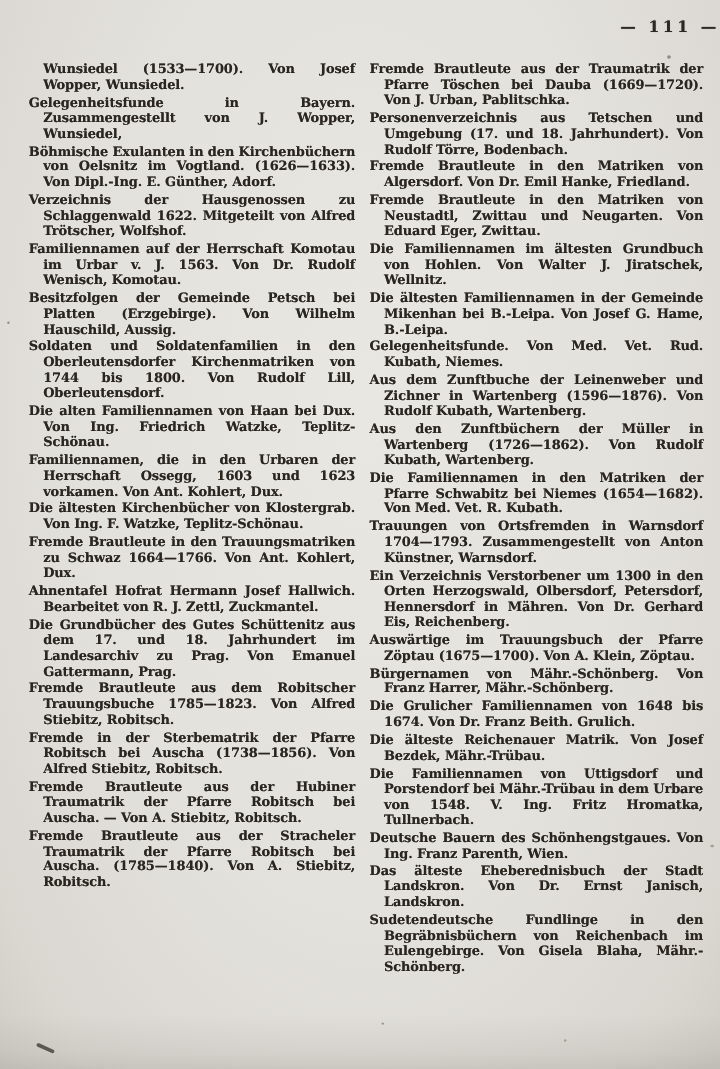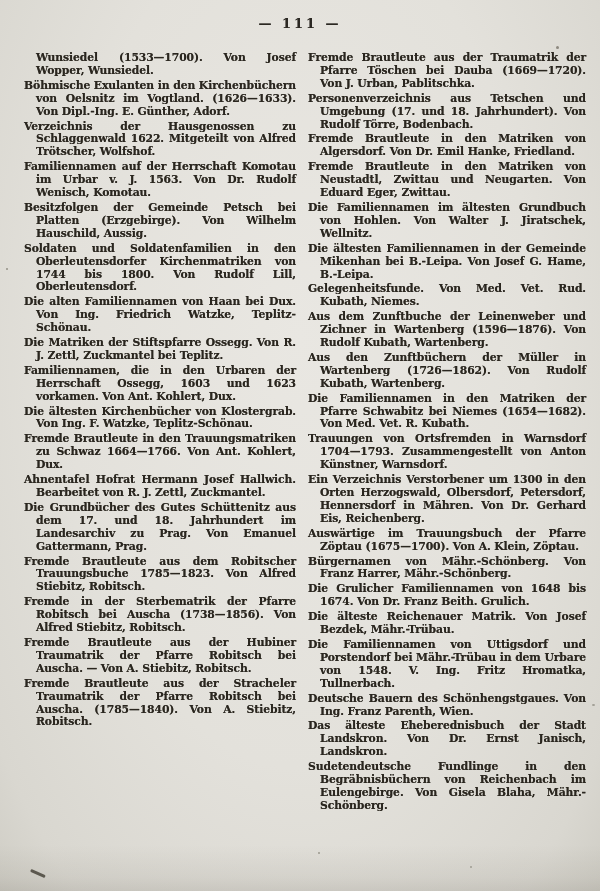--- a/index.html
+++ b/index.html
@@ -10,7 +10,7 @@
     font-family:"DejaVu Serif", serif;
   }
   .page-number{
-    position:absolute;top:16px;left:0;right:0;text-align:center;
+    position:absolute;top:16px;left:0;right:0;text-align:right;
     font-size:13px;font-weight:700;letter-spacing:3px;color:#2b2822;
     text-shadow:0 0 0.6px rgba(43,40,34,0.6);
   }

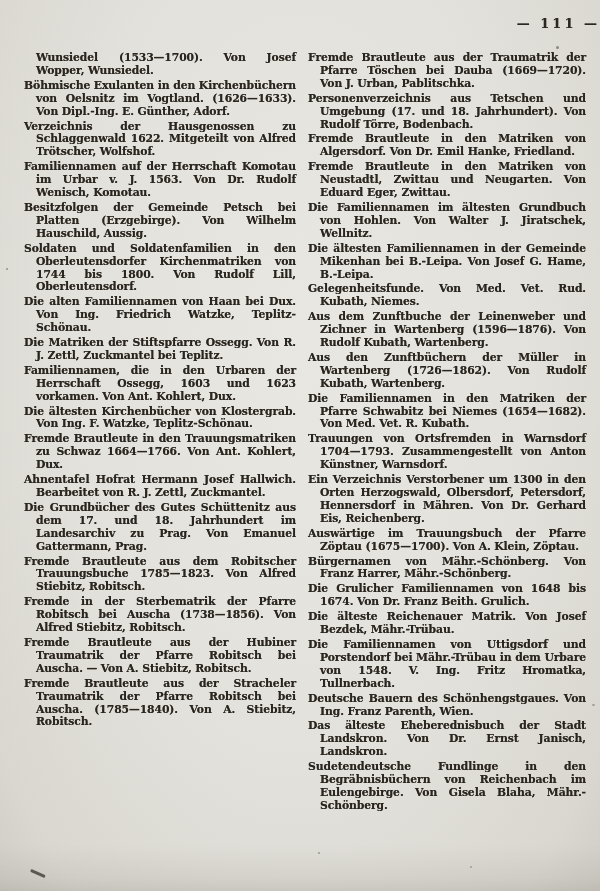--- a/index.html
+++ b/index.html
@@ -50,6 +50,7 @@
 
   <div class="col col-left">
       <p class="entry continuation">Wunsiedel (1533—1700). Von Josef Wopper, Wunsiedel.</p>
+      <p class="entry">Gelegenheitsfunde in Bayern. Zusammengestellt von J. Wopper, Wunsiedel,</p>
       <p class="entry">Böhmische Exulanten in den Kirchenbüchern von Oelsnitz im Vogtland. (1626—1633). Von Dipl.-Ing. E. Günther, Adorf.</p>
       <p class="entry">Verzeichnis der Hausgenossen zu Schlaggenwald 1622. Mitgeteilt von Alfred Trötscher, Wolfshof.</p>
       <p class="entry">Familiennamen auf der Herrschaft Komotau im Urbar v. J. 1563. Von Dr. Rudolf Wenisch, Komotau.</p>

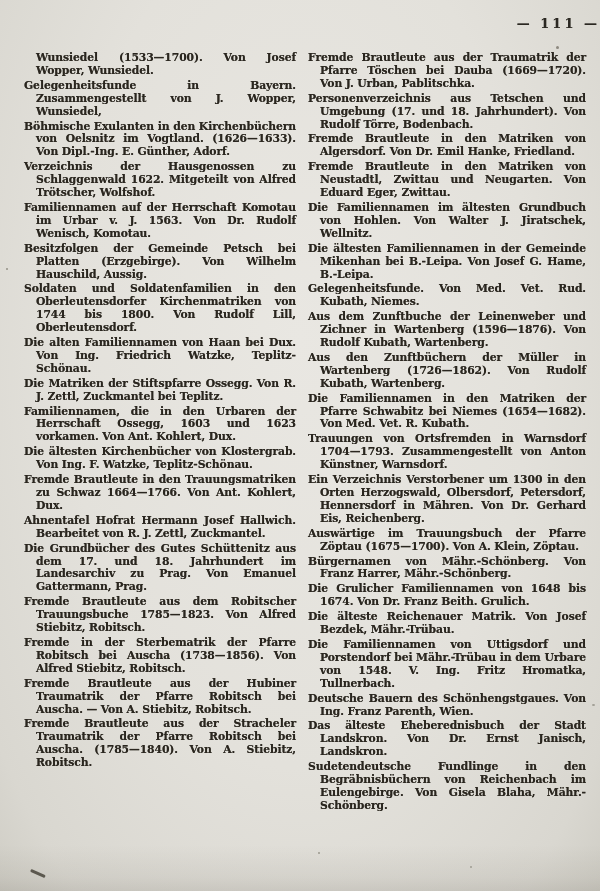--- a/index.html
+++ b/index.html
@@ -57,7 +57,6 @@
       <p class="entry">Besitzfolgen der Gemeinde Petsch bei Platten (Erzgebirge). Von Wilhelm Hauschild, Aussig.</p>
       <p class="entry">Soldaten und Soldatenfamilien in den Oberleutensdorfer Kirchenmatriken von 1744 bis 1800. Von Rudolf Lill, Oberleutensdorf.</p>
       <p class="entry">Die alten Familiennamen von Haan bei Dux. Von Ing. Friedrich Watzke, Teplitz-Schönau.</p>
-      <p class="entry">Die Matriken der Stiftspfarre Ossegg. Von R. J. Zettl, Zuckmantel bei Teplitz.</p>
       <p class="entry">Familiennamen, die in den Urbaren der Herrschaft Ossegg, 1603 und 1623 vorkamen. Von Ant. Kohlert, Dux.</p>
       <p class="entry">Die ältesten Kirchenbücher von Klostergrab. Von Ing. F. Watzke, Teplitz-Schönau.</p>
       <p class="entry">Fremde Brautleute in den Trauungsmatriken zu Schwaz 1664—1766. Von Ant. Kohlert, Dux.</p>

